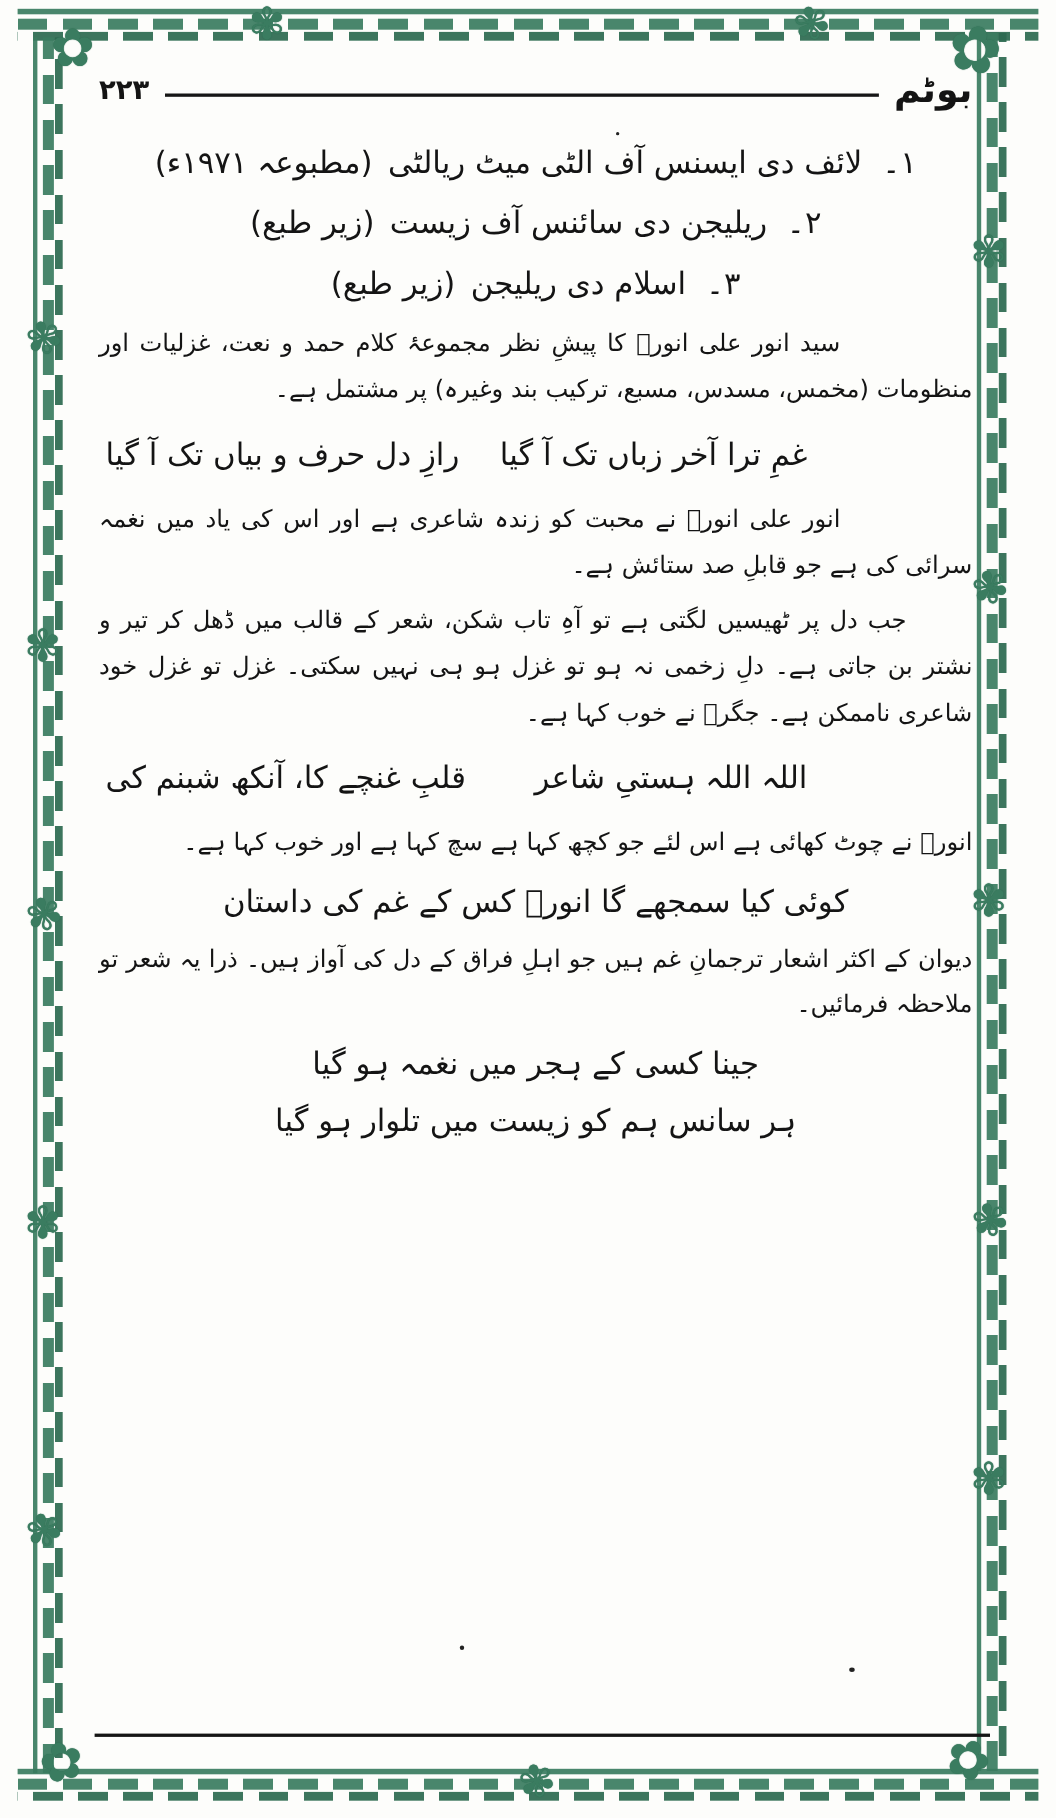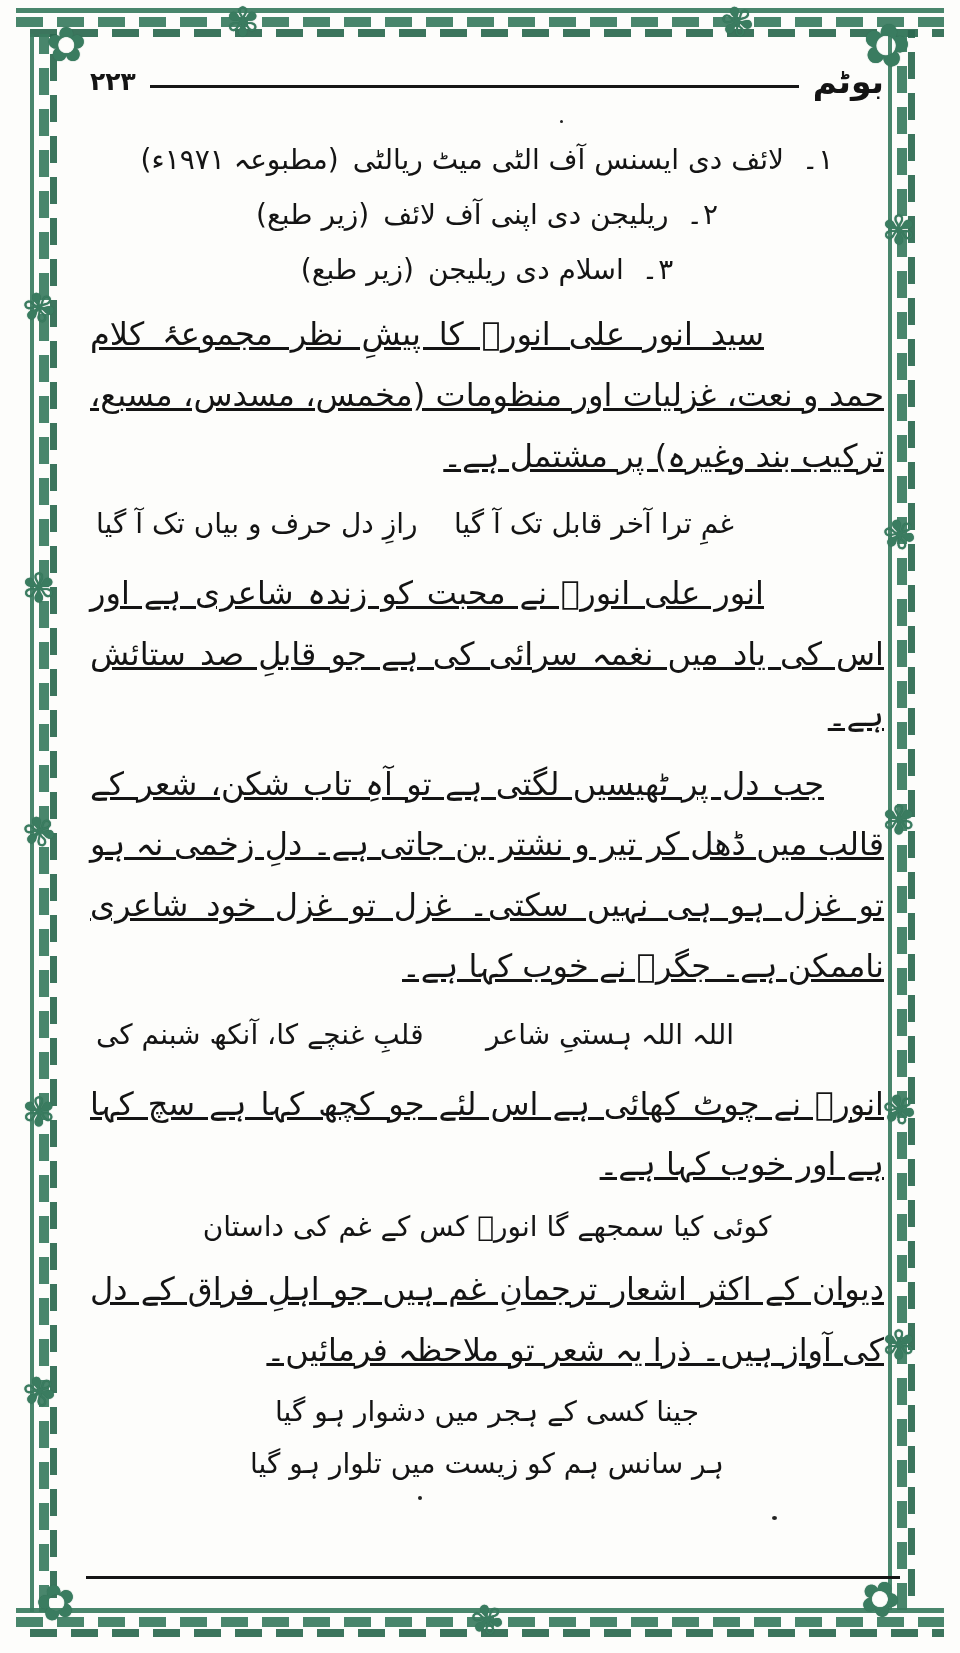--- a/index.html
+++ b/index.html
@@ -61,7 +61,7 @@
   .page-header{
     direction:ltr;
     display:flex;align-items:center;gap:14px;
-    margin-bottom:38px;
+    margin-bottom:26px;
   }
   .page-num{font-size:25px;font-weight:bold;letter-spacing:2px;}
   .header-rule{flex:1;height:3px;background:#161616;margin-top:10px;}

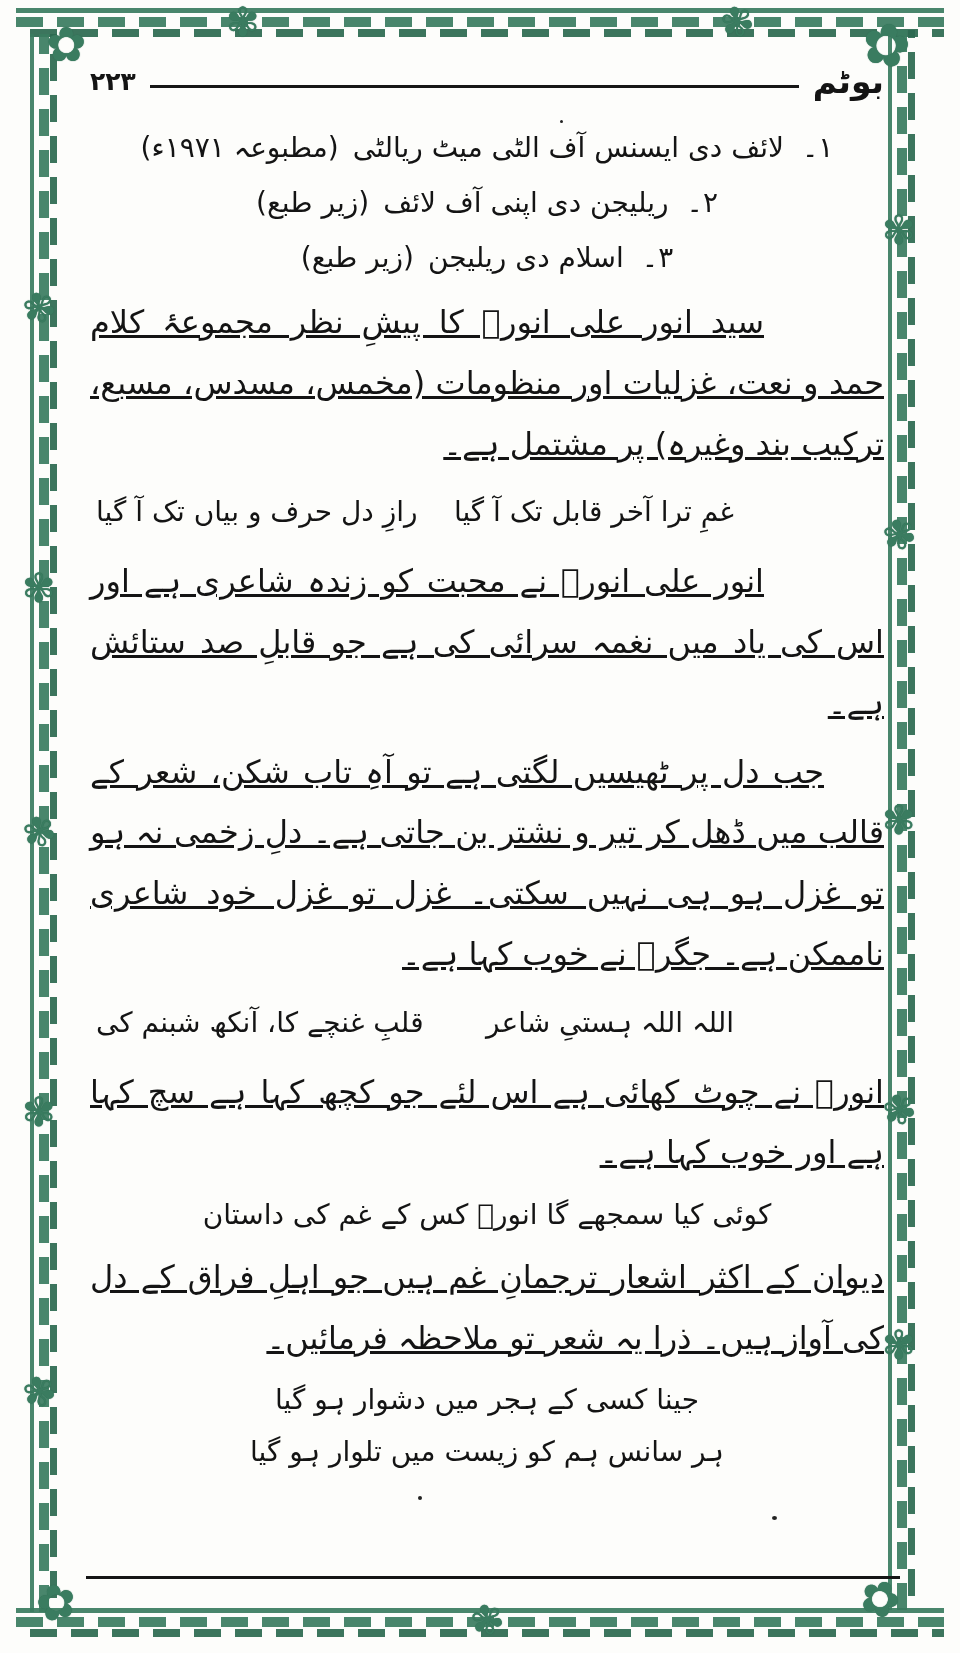--- a/index.html
+++ b/index.html
@@ -134,7 +134,7 @@
       <span class="marker">۱۔</span><span>لائف دی ایسنس آف الٹی میٹ ریالٹی</span><span class="note">(مطبوعہ ۱۹۷۱ء)</span>
     </div>
     <div class="work-item">
-      <span class="marker">۲۔</span><span>ریلیجن دی اپنی آف لائف</span><span class="note">(زیر طبع)</span>
+      <span class="marker">۲۔</span><span>ریلیجن دی سائنس آف زیست</span><span class="note">(زیر طبع)</span>
     </div>
     <div class="work-item">
       <span class="marker">۳۔</span><span>اسلام دی ریلیجن</span><span class="note">(زیر طبع)</span>

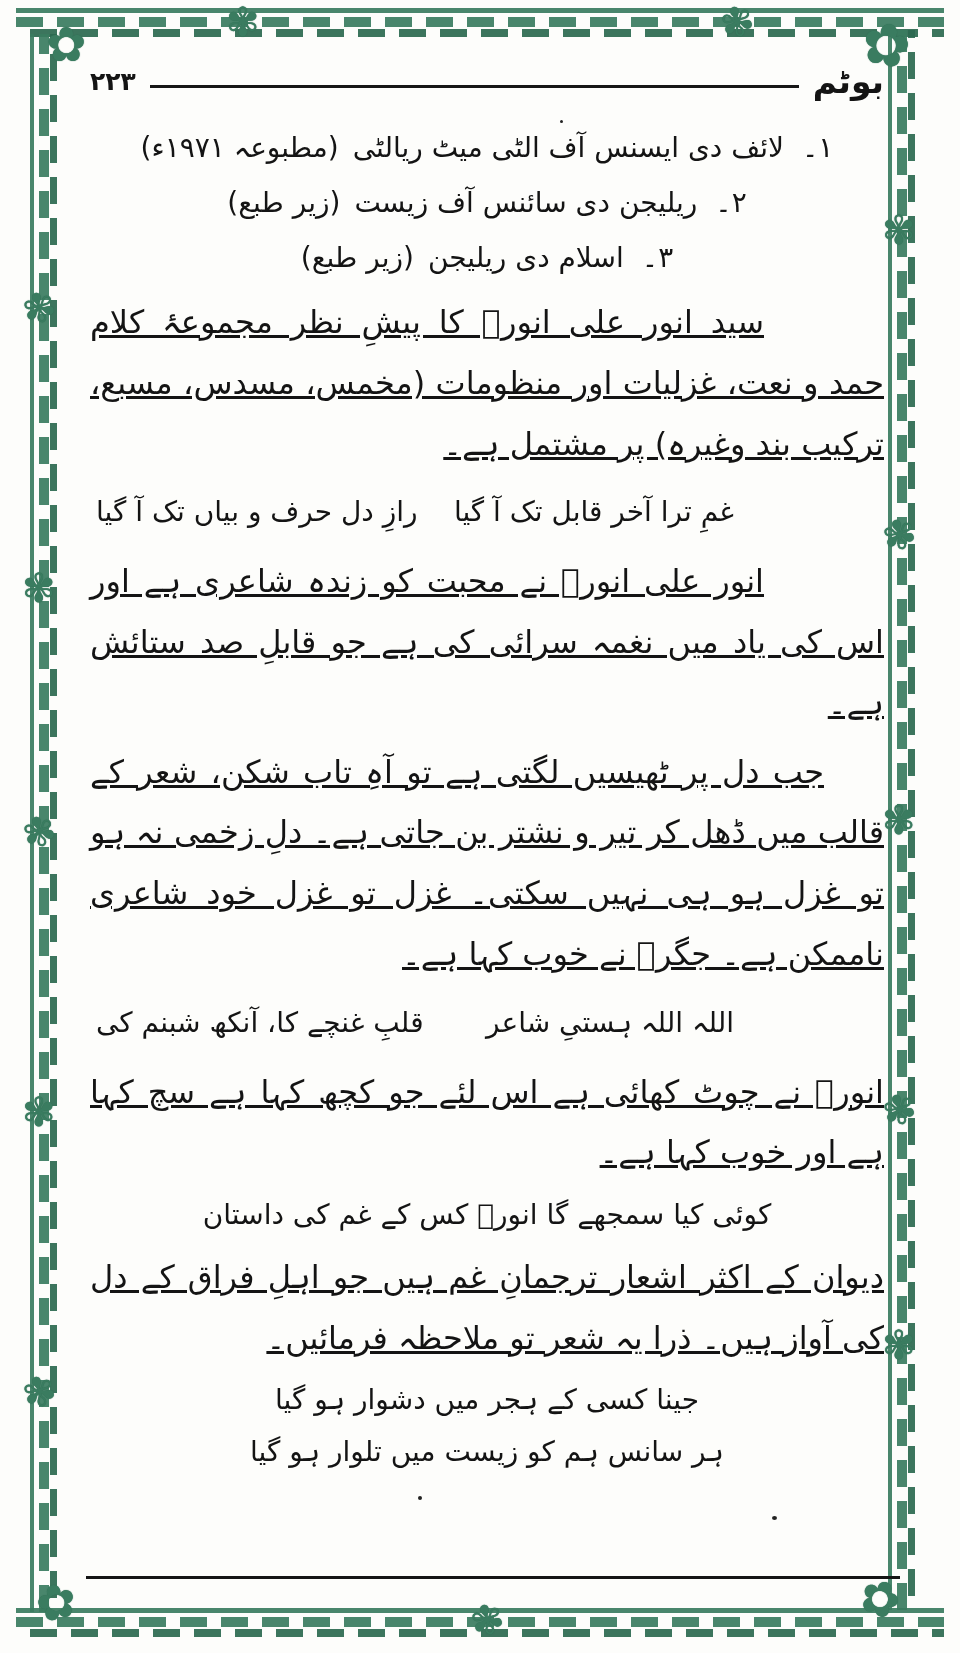--- a/index.html
+++ b/index.html
@@ -74,8 +74,8 @@
   .work-item .marker{margin-left:18px;}
   .work-item .note{margin-right:14px;}
   .para{
-    font-size:32px;line-height:1.9;margin:8px 0;
-    text-align:justify;text-align-last:right;text-decoration:underline;
+    font-size:22px;line-height:1.9;margin:8px 0;
+    text-align:justify;text-align-last:right;
   }
   .ind-lg{text-indent:120px;}
   .ind-md{text-indent:60px;}

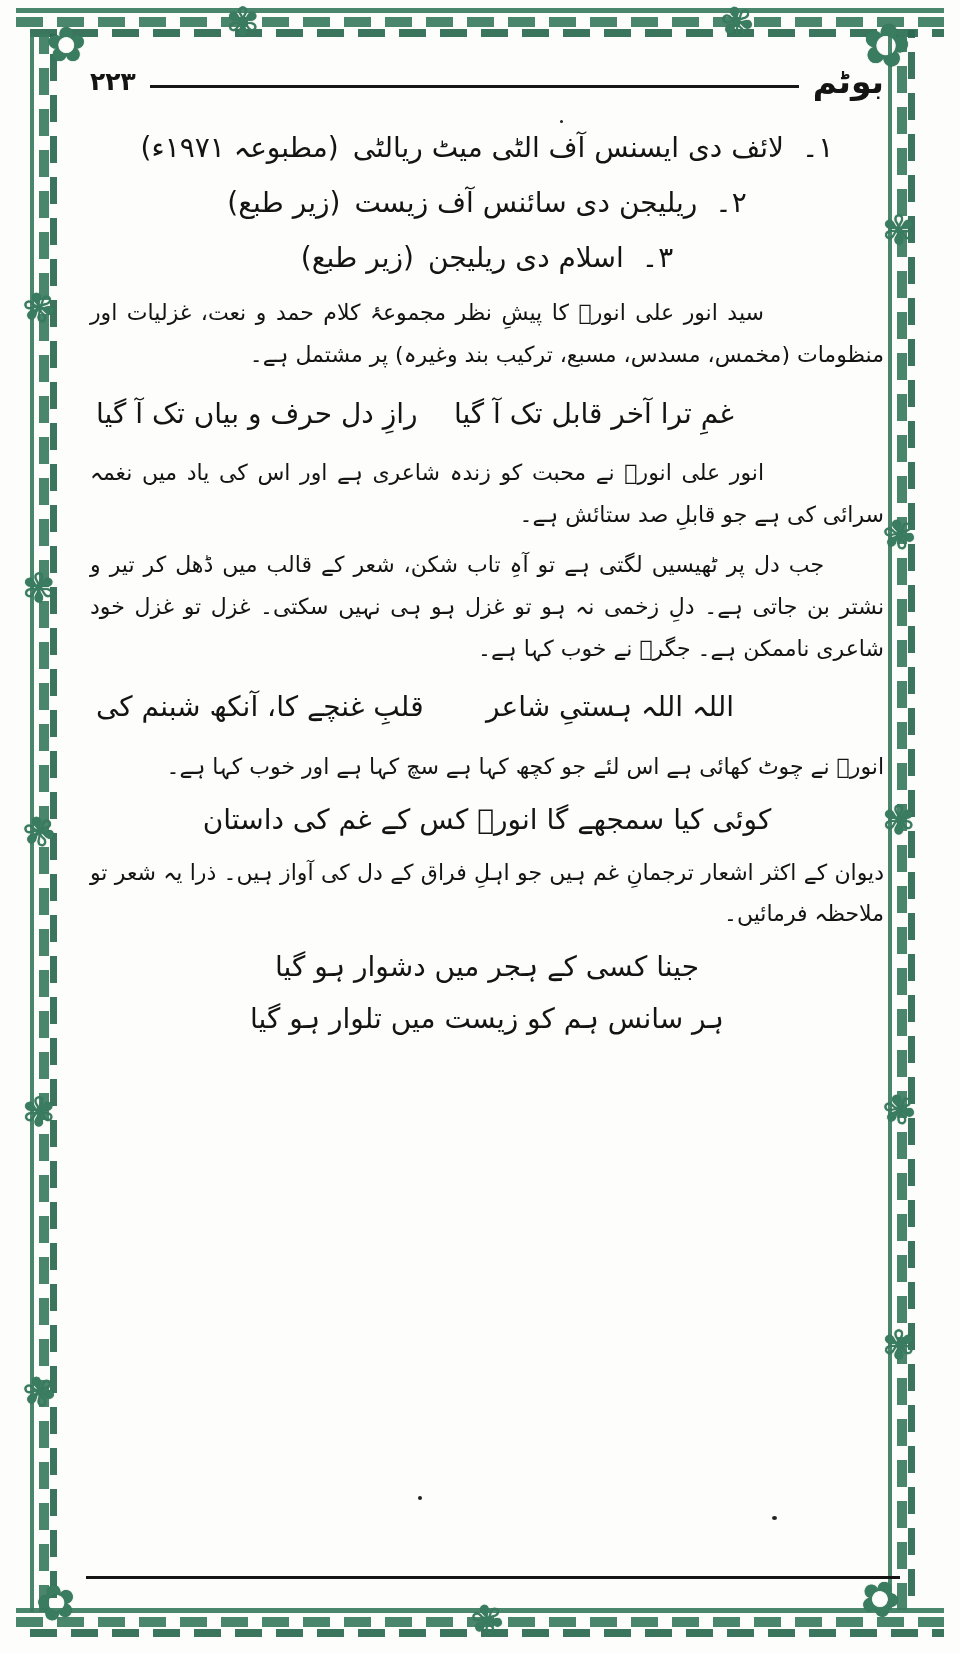--- a/index.html
+++ b/index.html
@@ -145,7 +145,7 @@
 
 
   <div class="couplet">
-    <span>غمِ ترا آخر قابل تک آ گیا</span>
+    <span>غمِ ترا آخر زباں تک آ گیا</span>
     <span>رازِ دل حرف و بیاں تک آ گیا</span>
   </div>
 

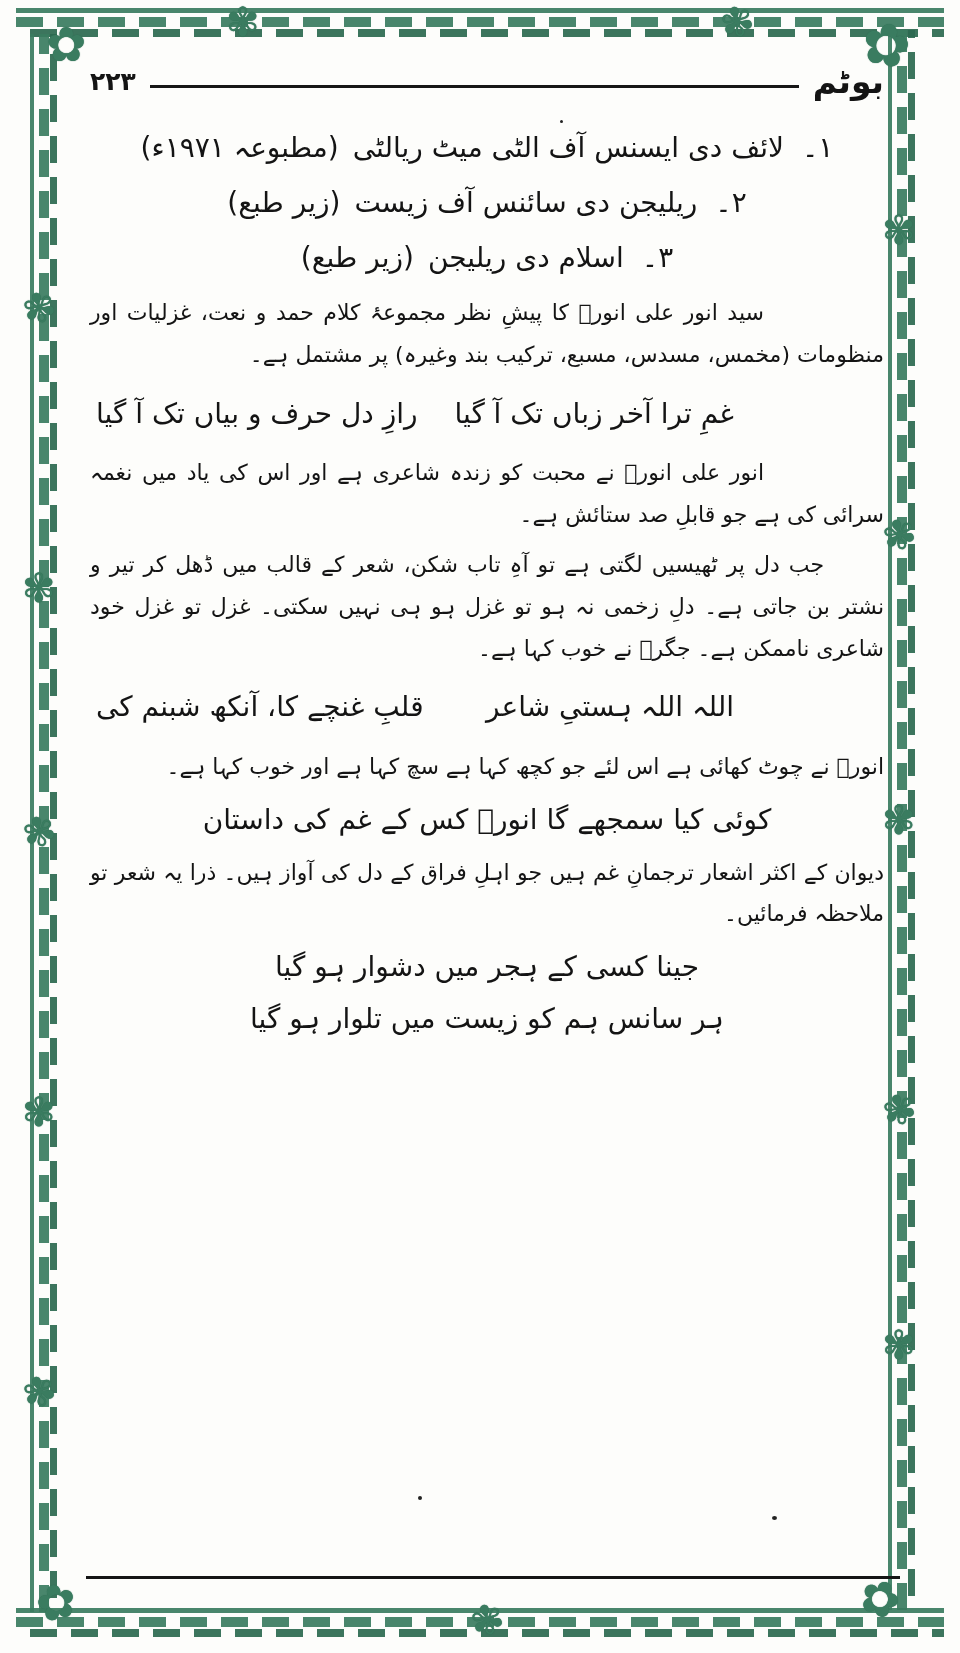--- a/index.html
+++ b/index.html
@@ -164,7 +164,7 @@
 
   <p class="para">دیوان کے اکثر اشعار ترجمانِ غم ہیں جو اہلِ فراق کے دل کی آواز ہیں۔ ذرا یہ شعر تو ملاحظہ فرمائیں۔</p>
 
-  <div class="verse">جینا کسی کے ہجر میں دشوار ہو گیا</div>
+  <div class="verse">جینا کسی کے ہجر میں نغمہ ہو گیا</div>
   <div class="verse">ہر سانس ہم کو زیست میں تلوار ہو گیا</div>
 
 </div>

